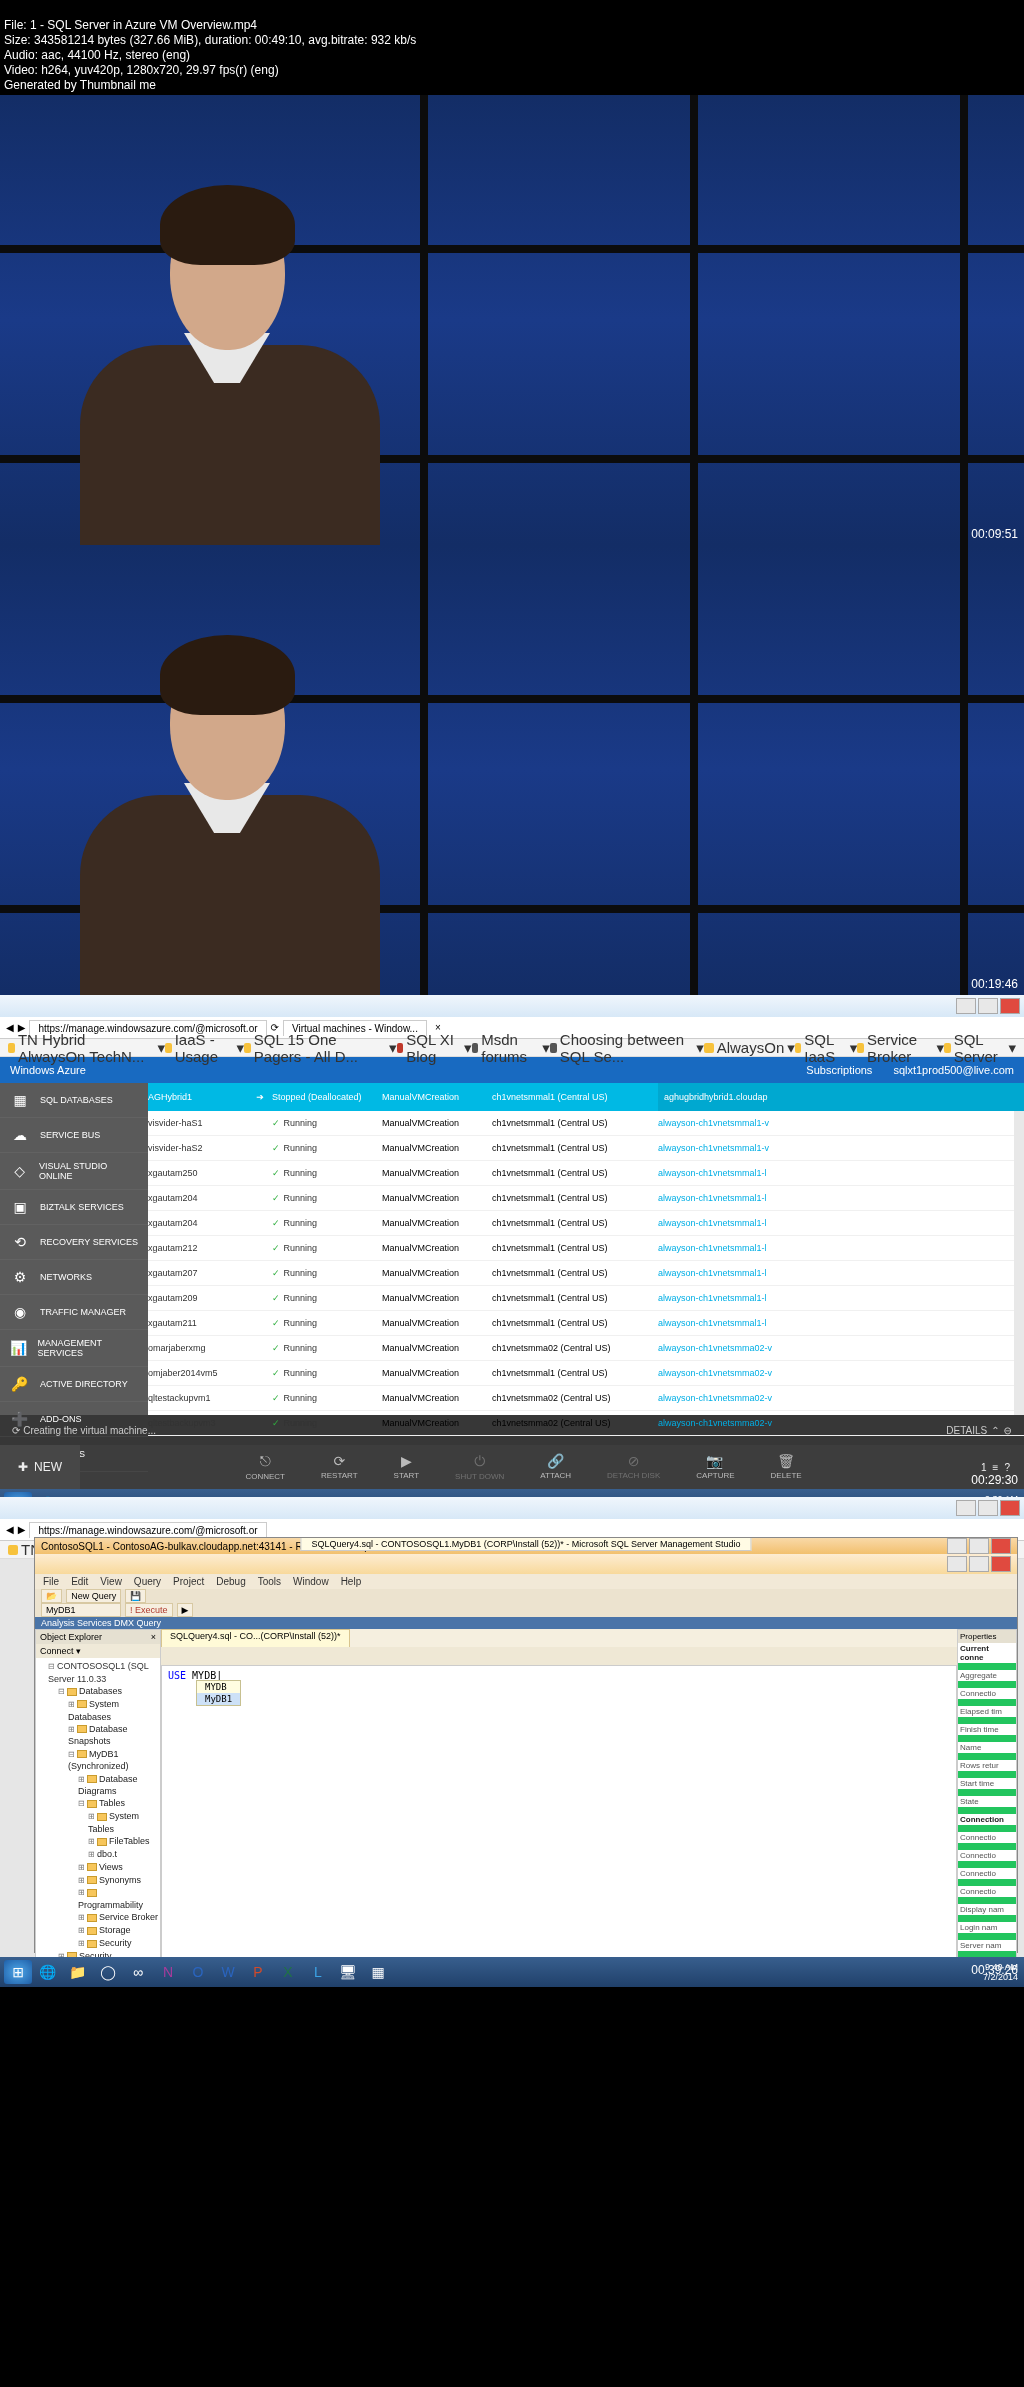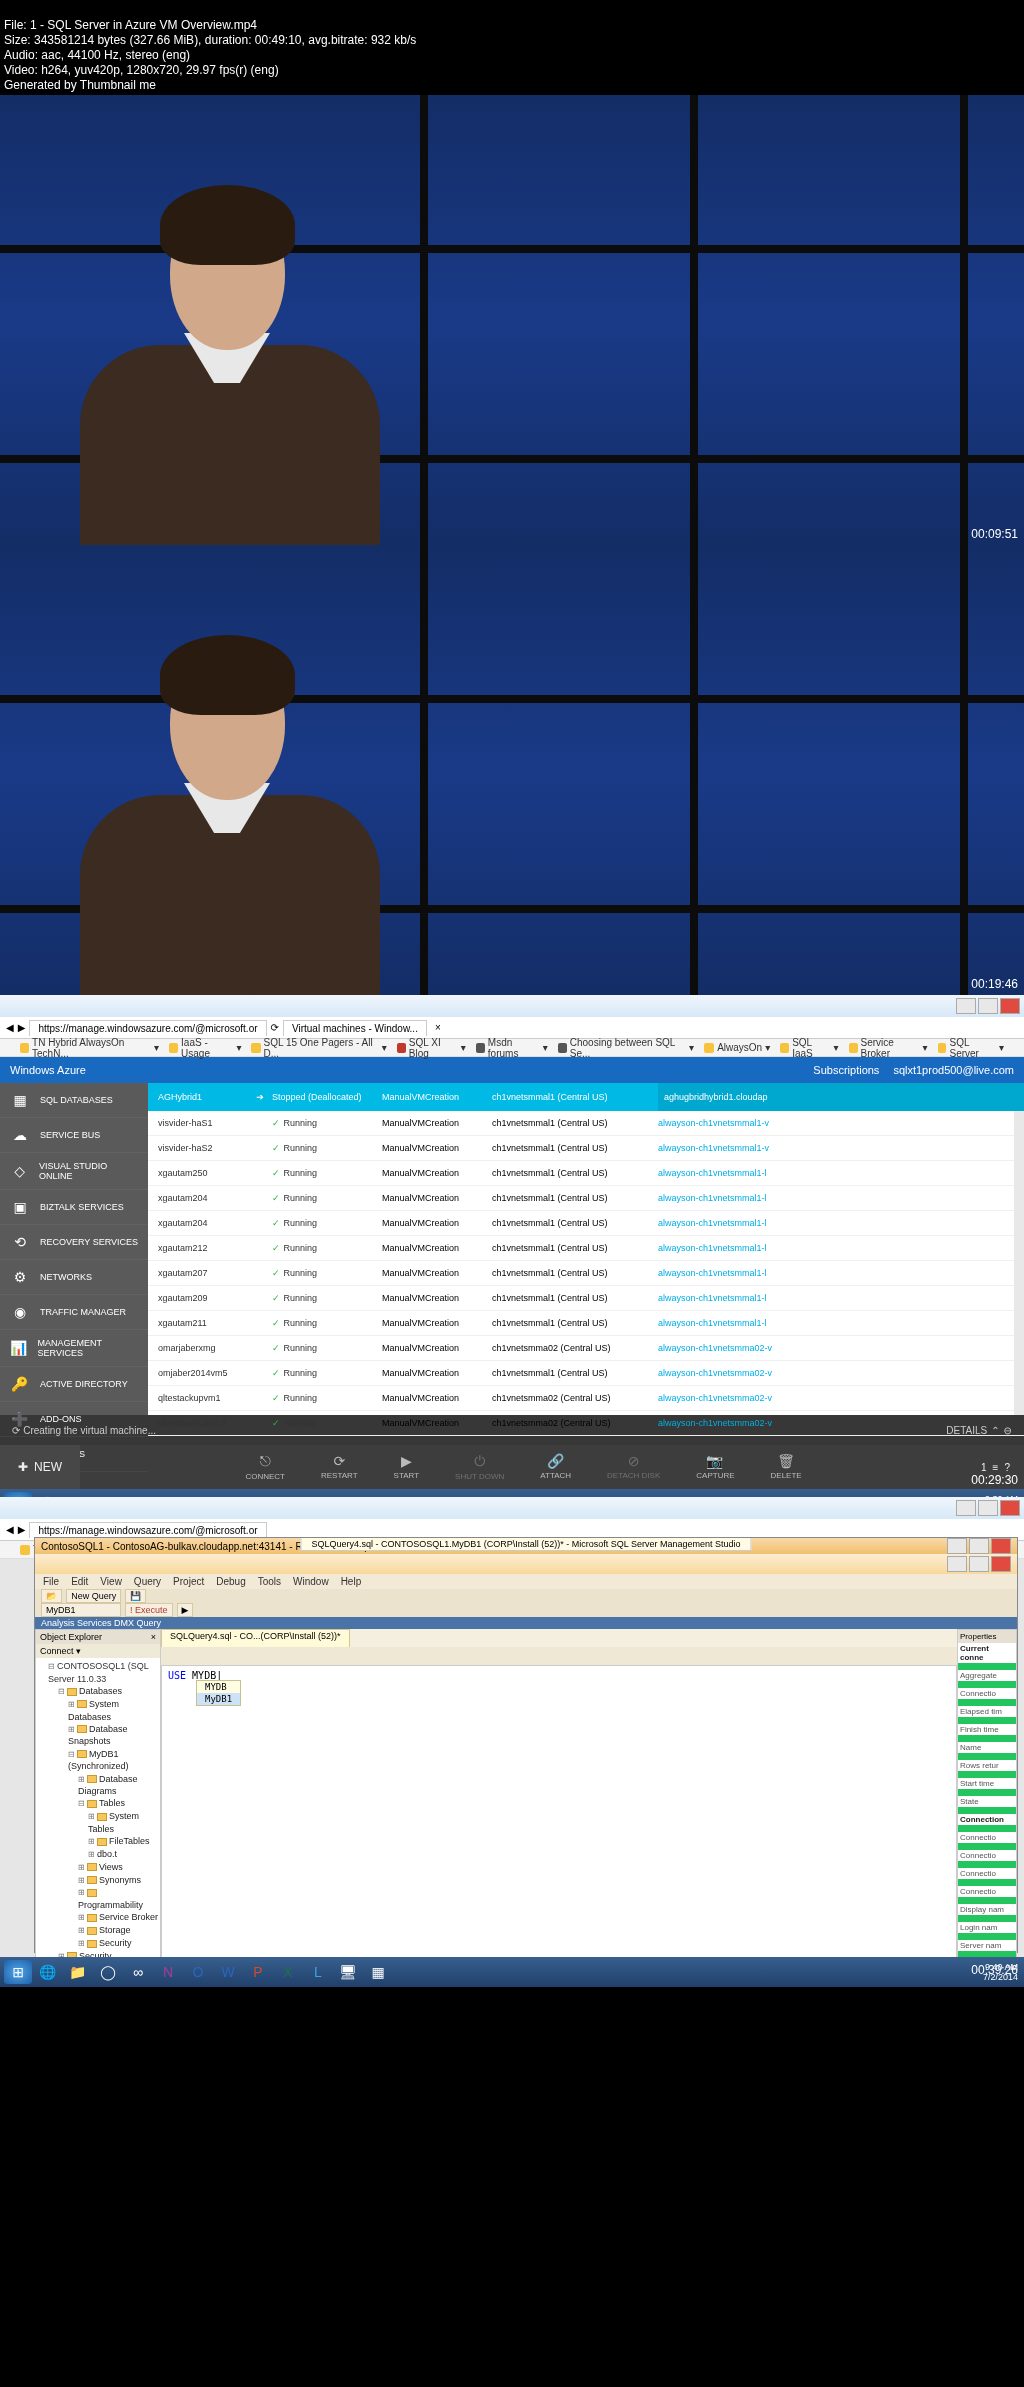--- a/index.html
+++ b/index.html
@@ -26,7 +26,7 @@
   .wbtn.red { background: #e04a3f; }
   .addr { height: 22px; background: #fff; border-bottom: 1px solid #ccc; display: flex; align-items: center; padding: 0 6px; gap: 4px; }
   .tab-browser { padding: 2px 8px; background: #fff; border: 1px solid #ccc; border-bottom: none; font-size: 10px; }
-  .bookmarks { height: 18px; background: #f4f4f4; border-bottom: 1px solid #ddd; display: flex; align-items: center; gap: 10px; padding: 0 20px; font-size: 10px; color: #333; }
+  .bookmarks { height: 18px; background: #f4f4f4; border-bottom: 1px solid #ddd; display: flex; align-items: center; padding: 0 8px; font-size: 15px; color: #333; }
   .bm { display: flex; align-items: center; gap: 3px; }
   .bm-ico { width: 10px; height: 10px; border-radius: 2px; }
   .yellow { background: #f7c23c; }

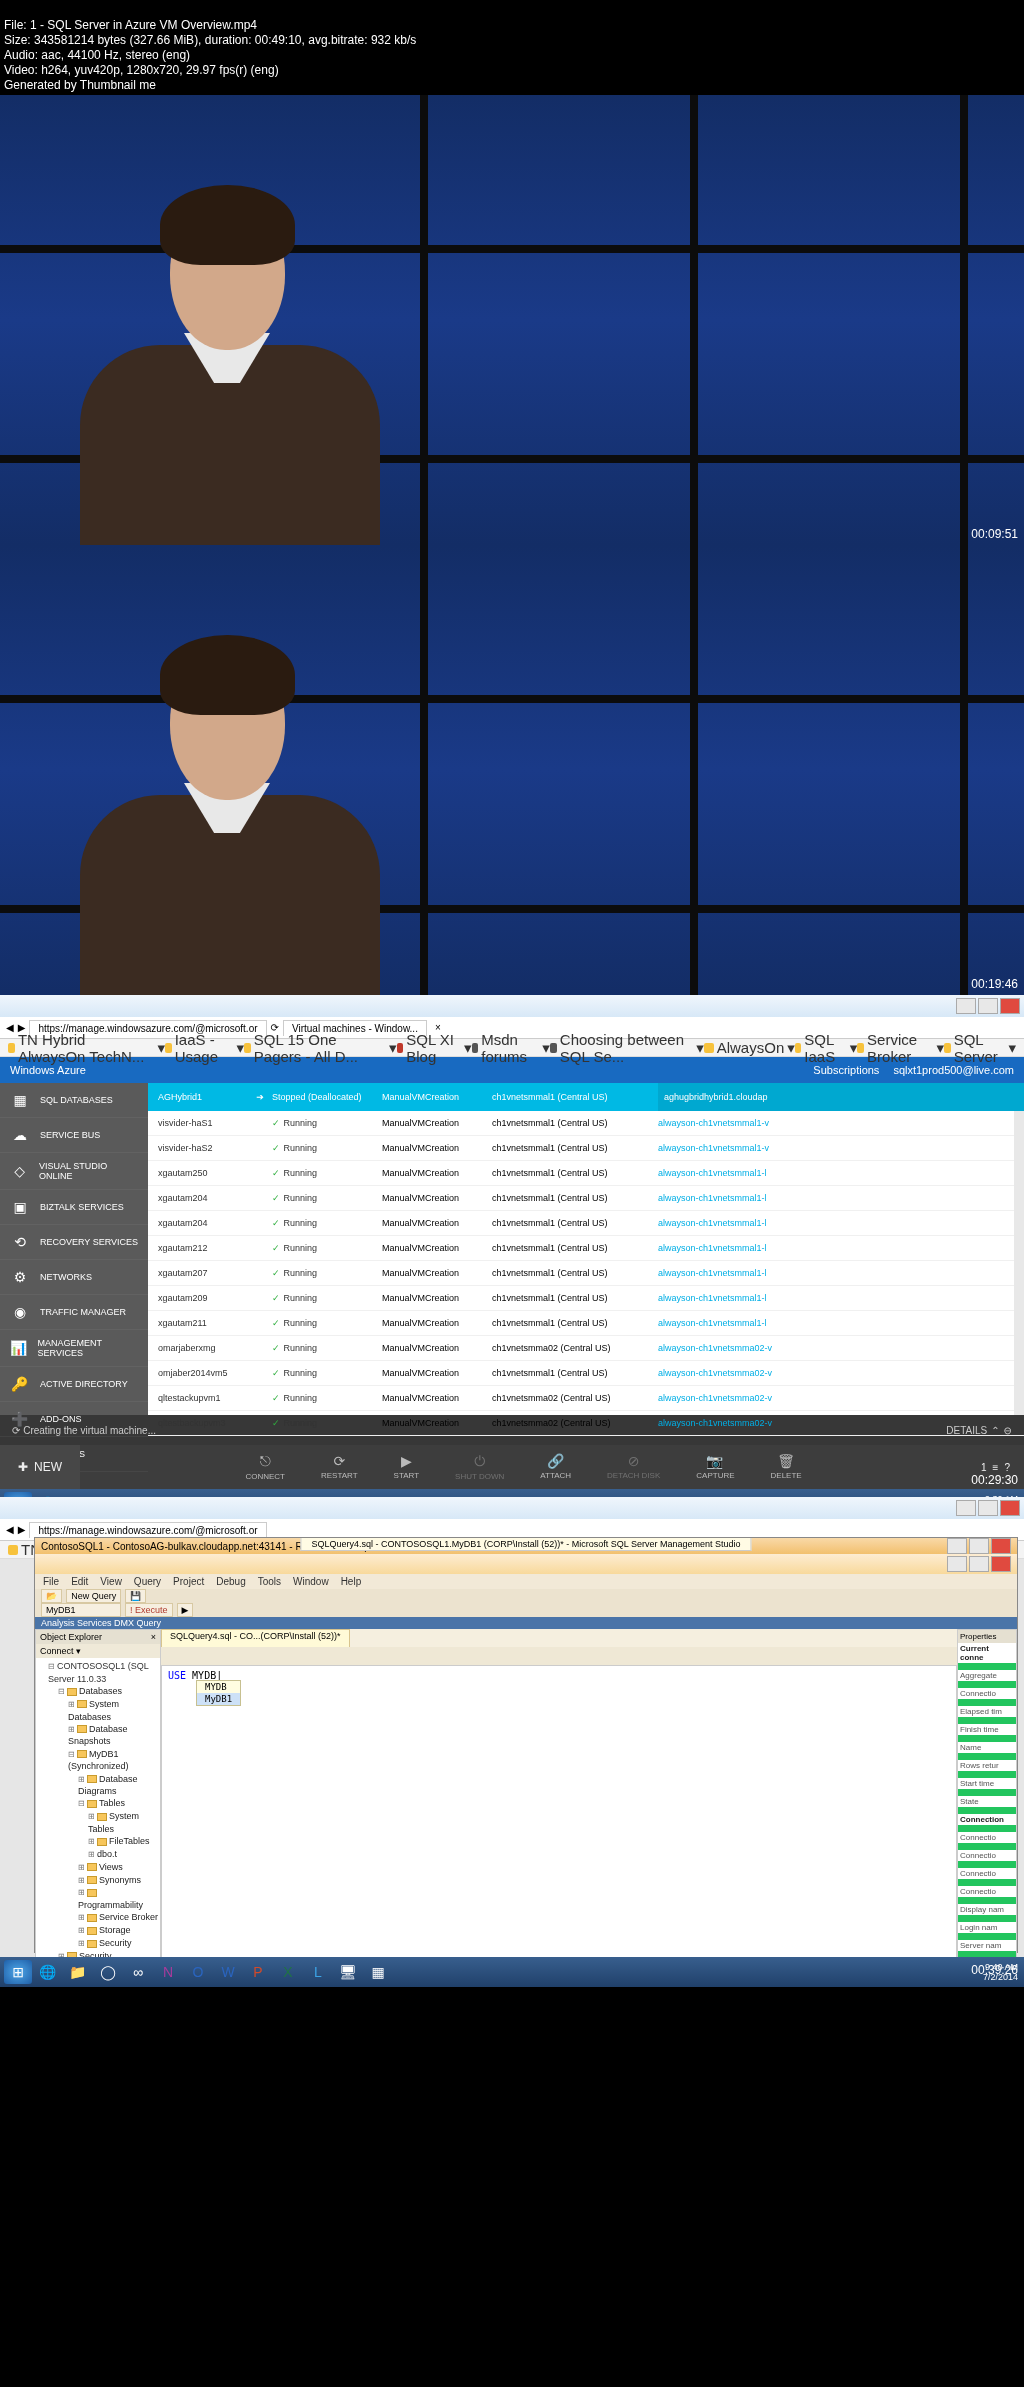--- a/index.html
+++ b/index.html
@@ -33,7 +33,7 @@
   .red { background: #c0392b; }
   .grey { background: #555; }
   .azhdr { height: 26px; background: #186ac1; color: #fff; display: flex; align-items: center; justify-content: space-between; padding: 0 10px; font-size: 11px; }
-  .azhdr .right { display: flex; gap: 14px; align-items: center; }
+  .azhdr .right { display: flex; gap: 21px; align-items: center; }
   .azmain { display: flex; height: 332px; }
   .sidebar { width: 148px; background: #5a5a5a; color: #fff; font-size: 9px; }
   .side-item { display: flex; align-items: center; gap: 6px; padding: 8px 8px 8px 6px; border-bottom: 1px solid rgba(255,255,255,0.05); }

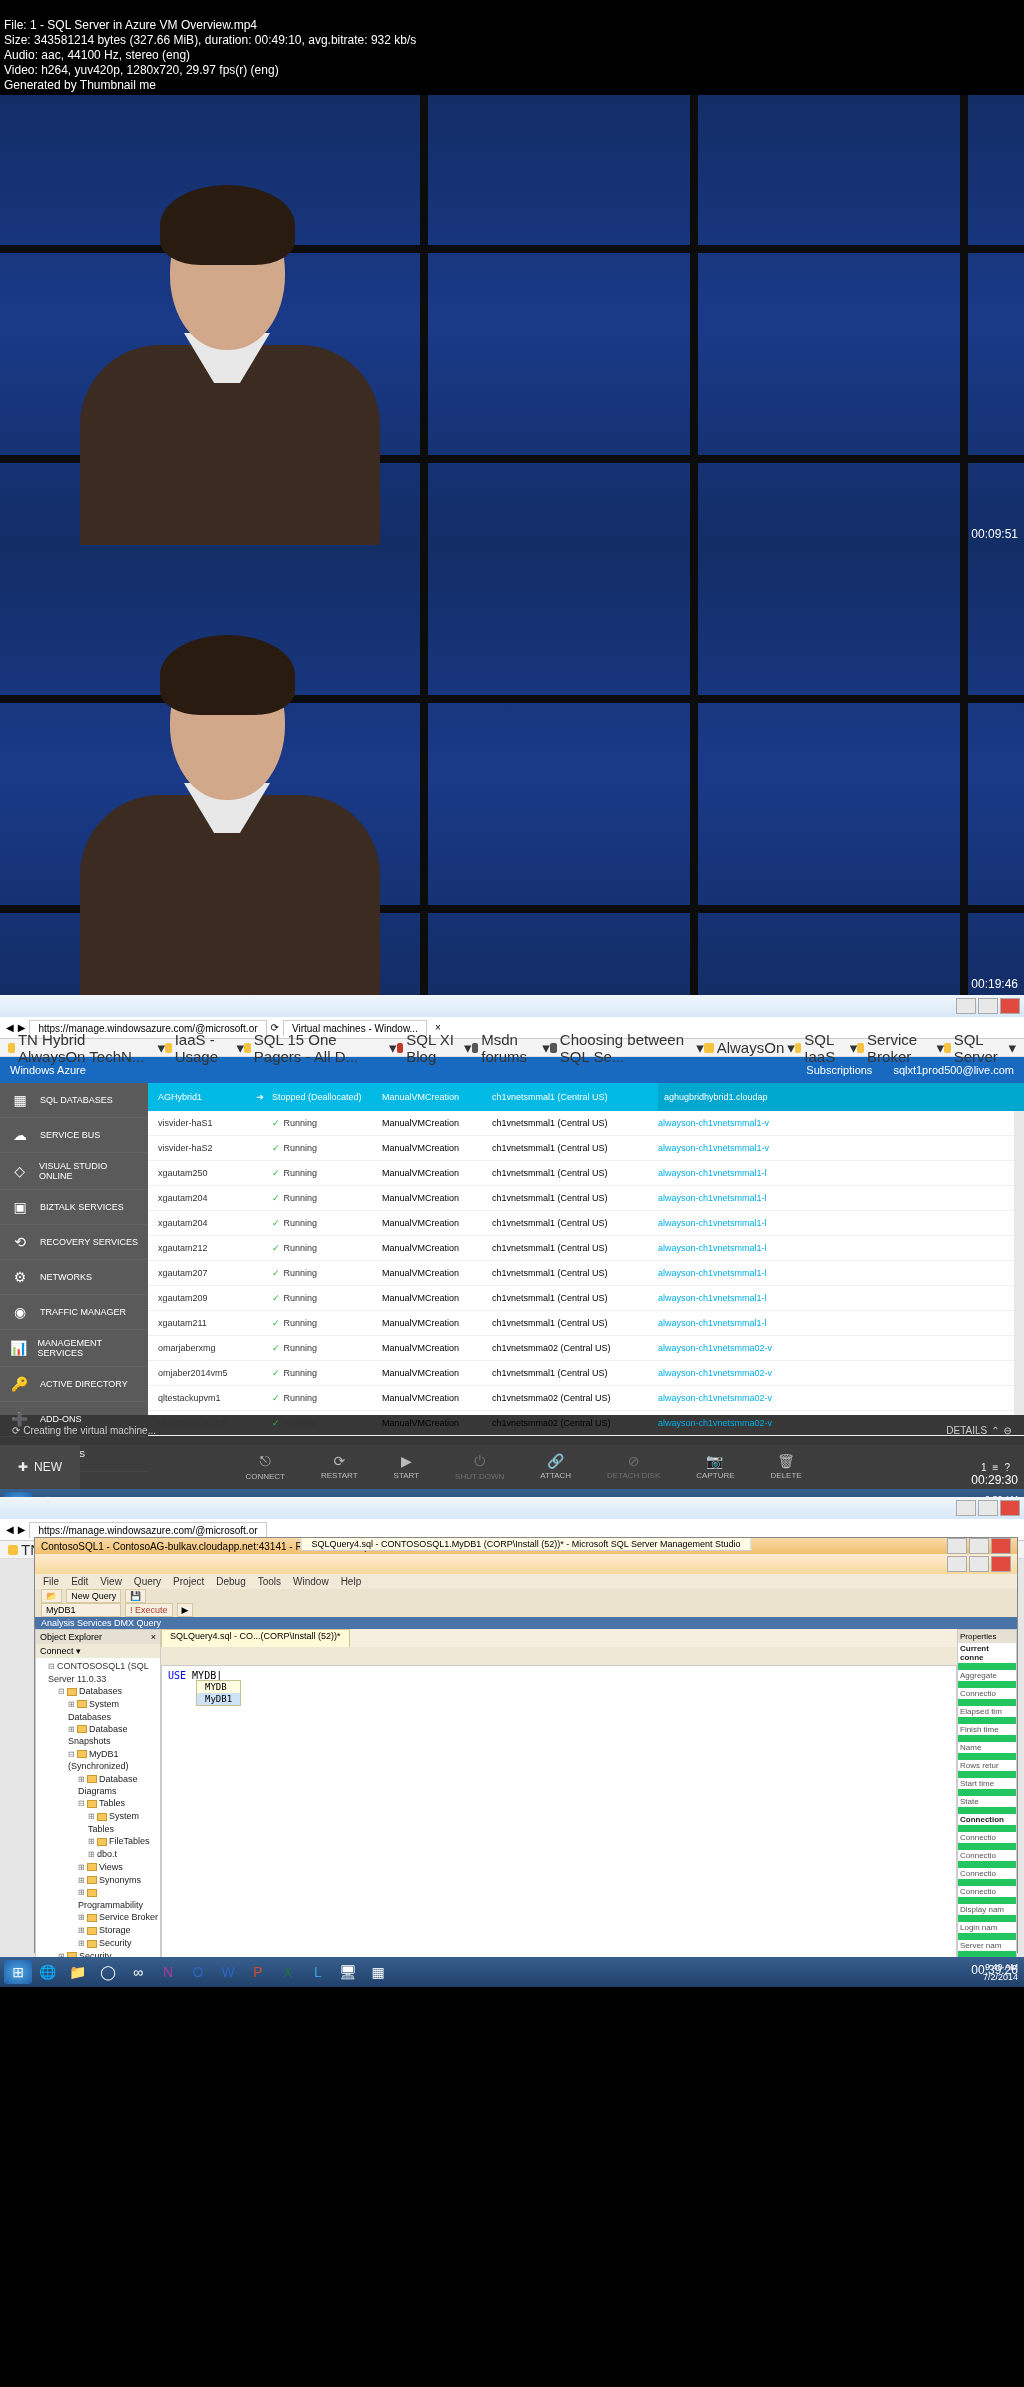--- a/index.html
+++ b/index.html
@@ -40,7 +40,7 @@
   .side-ico { width: 28px; height: 18px; display:flex; align-items:center; justify-content:center; font-size: 14px; }
   .vm-content { flex: 1; background: #fff; position: relative; }
   .vm-head-row { display: flex; background: #00b9e4; color: #fff; font-size: 9px; height: 28px; align-items: center; }
-  .vm-cell-name { width: 100px; padding-left: 10px; }
+  .vm-cell-name { width: 100px; }
   .vm-cell-arrow { width: 24px; text-align:center; }
   .vm-cell-status { width: 110px; }
   .vm-cell-mode { width: 110px; }

